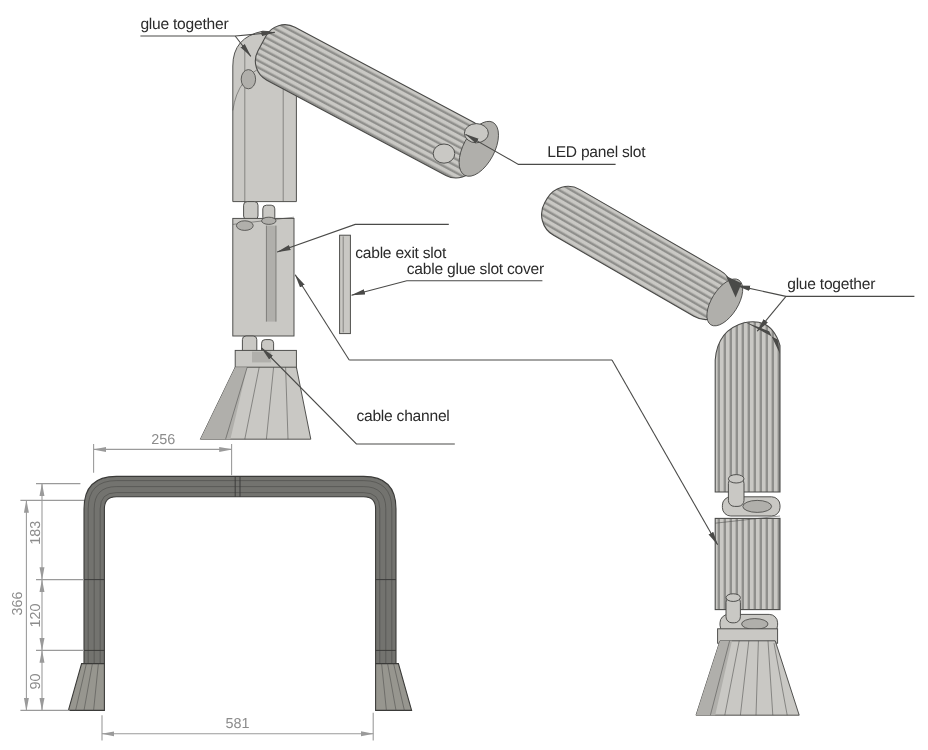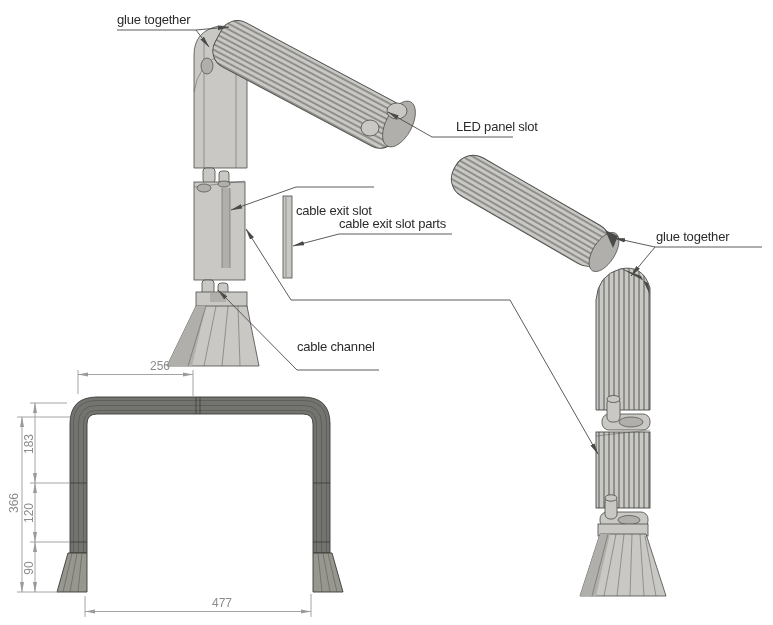--- a/index.html
+++ b/index.html
@@ -192,7 +192,7 @@
 <div class="lbl" style="left:117px;top:12px;">glue together</div>
 <div class="lbl" style="left:456px;top:119px;">LED panel slot</div>
 <div class="lbl" style="left:296px;top:155px;margin-top:48px;">cable exit slot</div>
-<div class="lbl" style="left:339px;top:216px;">cable exit slot parts</div>
+<div class="lbl" style="left:339px;top:216px;">cable glue slot cover</div>
 <div class="lbl" style="left:297px;top:339px;">cable channel</div>
 <div class="lbl" style="left:656px;top:229px;">glue together</div>
 

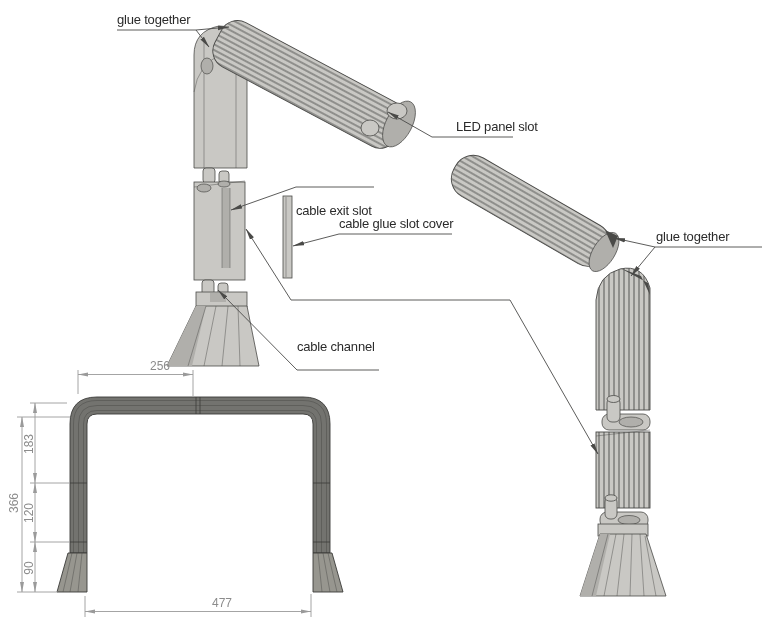--- a/index.html
+++ b/index.html
@@ -13,7 +13,7 @@
   #stage svg{position:absolute;left:0;top:0;}
   .lbl{position:absolute;font-size:13px;letter-spacing:-0.2px;color:var(--label);white-space:nowrap;}
   .dimtxt{position:absolute;font-size:12px;color:var(--dim-text);white-space:nowrap;
-          transform:translateX(-50%);margin-left:24px;}
+          transform:translateX(-50%);}
   .dimv{position:absolute;font-size:12px;color:var(--dim-text);white-space:nowrap;
         transform:translate(-50%,-50%) rotate(-90deg);}
   

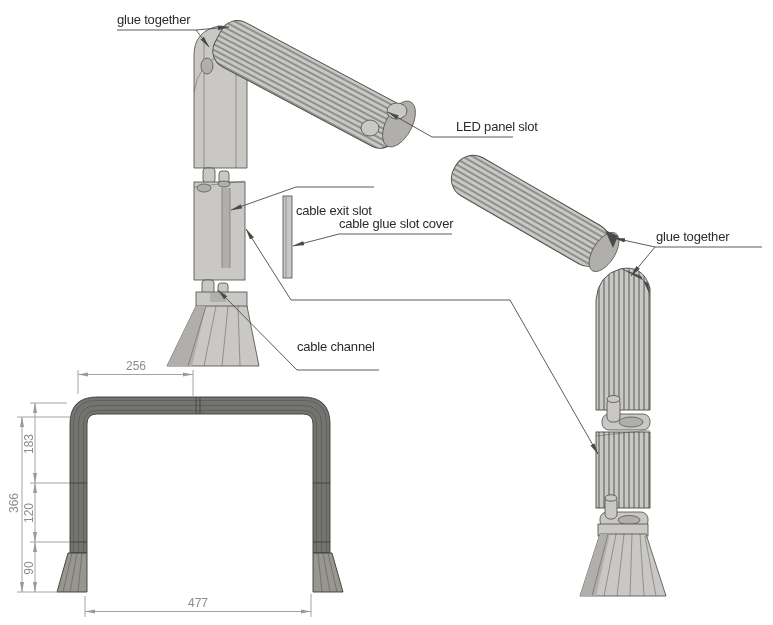--- a/index.html
+++ b/index.html
@@ -197,7 +197,7 @@
 <div class="lbl" style="left:656px;top:229px;">glue together</div>
 
 <div class="dimtxt" style="left:136px;top:359px;">256</div>
-<div class="dimtxt" style="left:198px;top:596px;">477</div>
+<div class="dimtxt" style="left:198px;top:596px;">581</div>
 <div class="dimv" style="left:29px;top:444px;">183</div>
 <div class="dimv" style="left:29px;top:513px;">120</div>
 <div class="dimv" style="left:29px;top:568px;">90</div>

